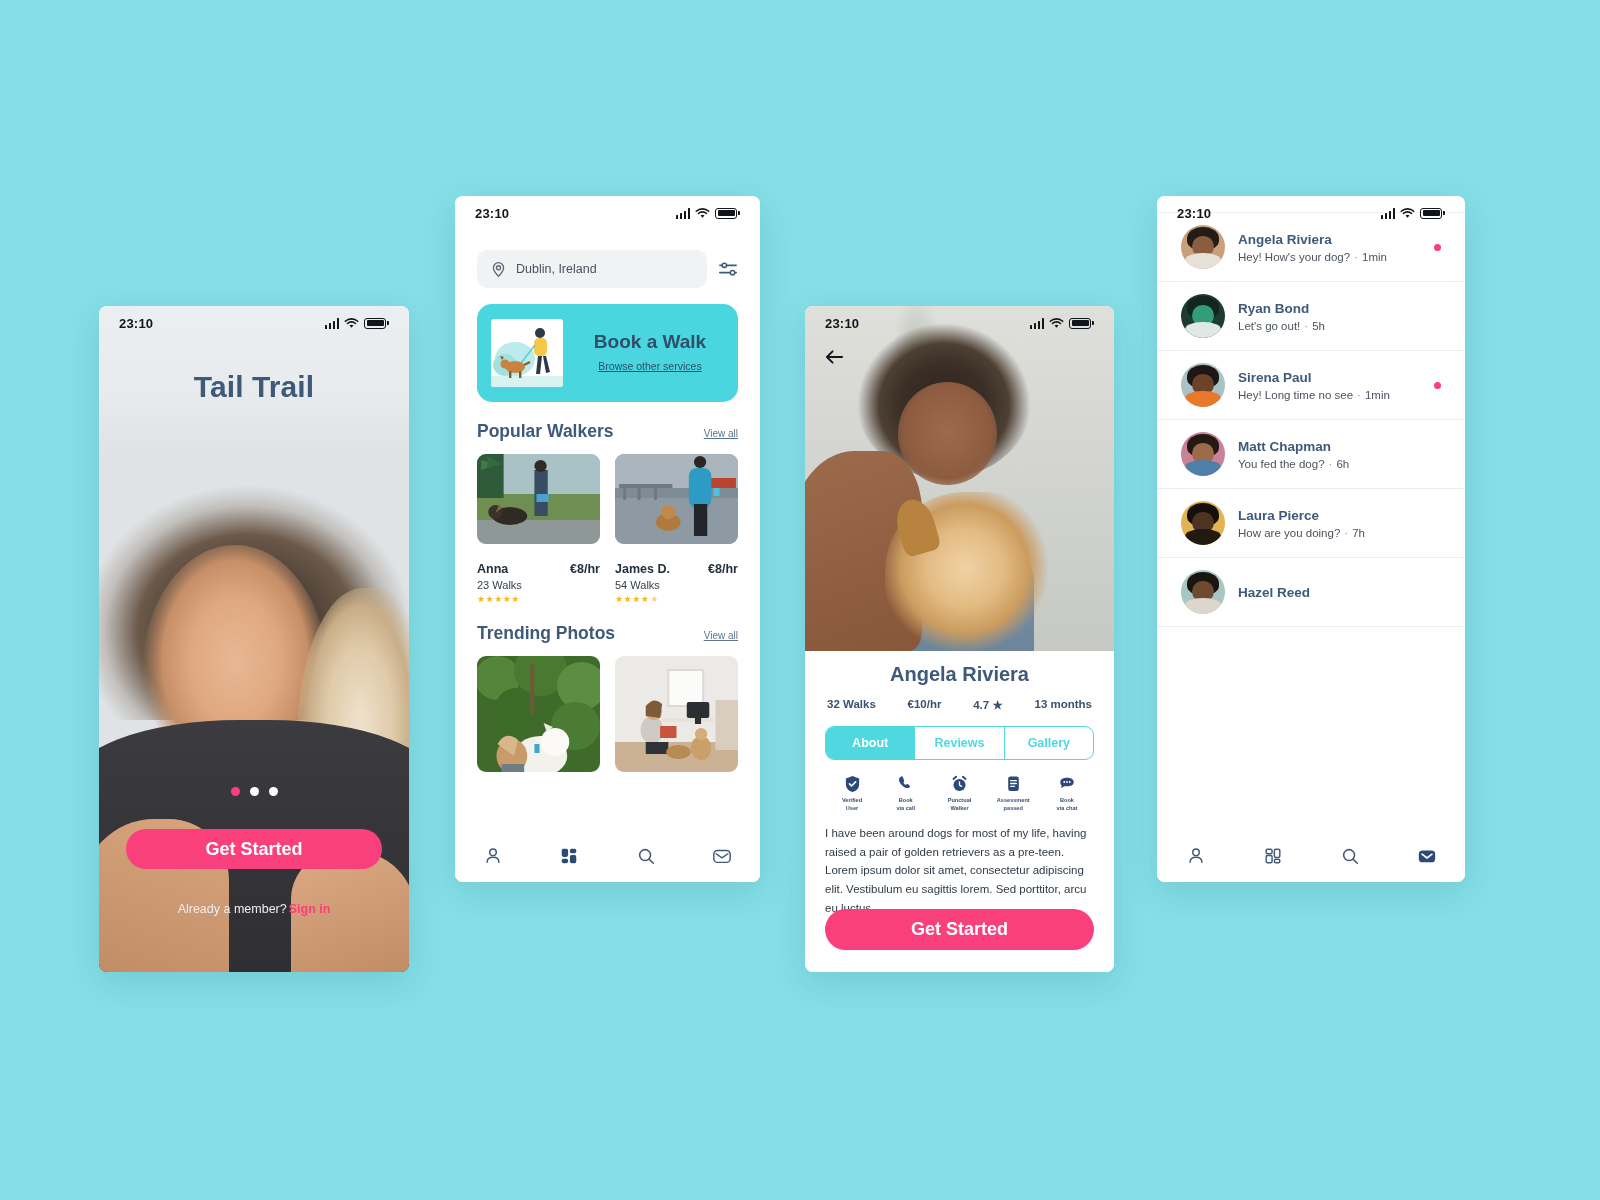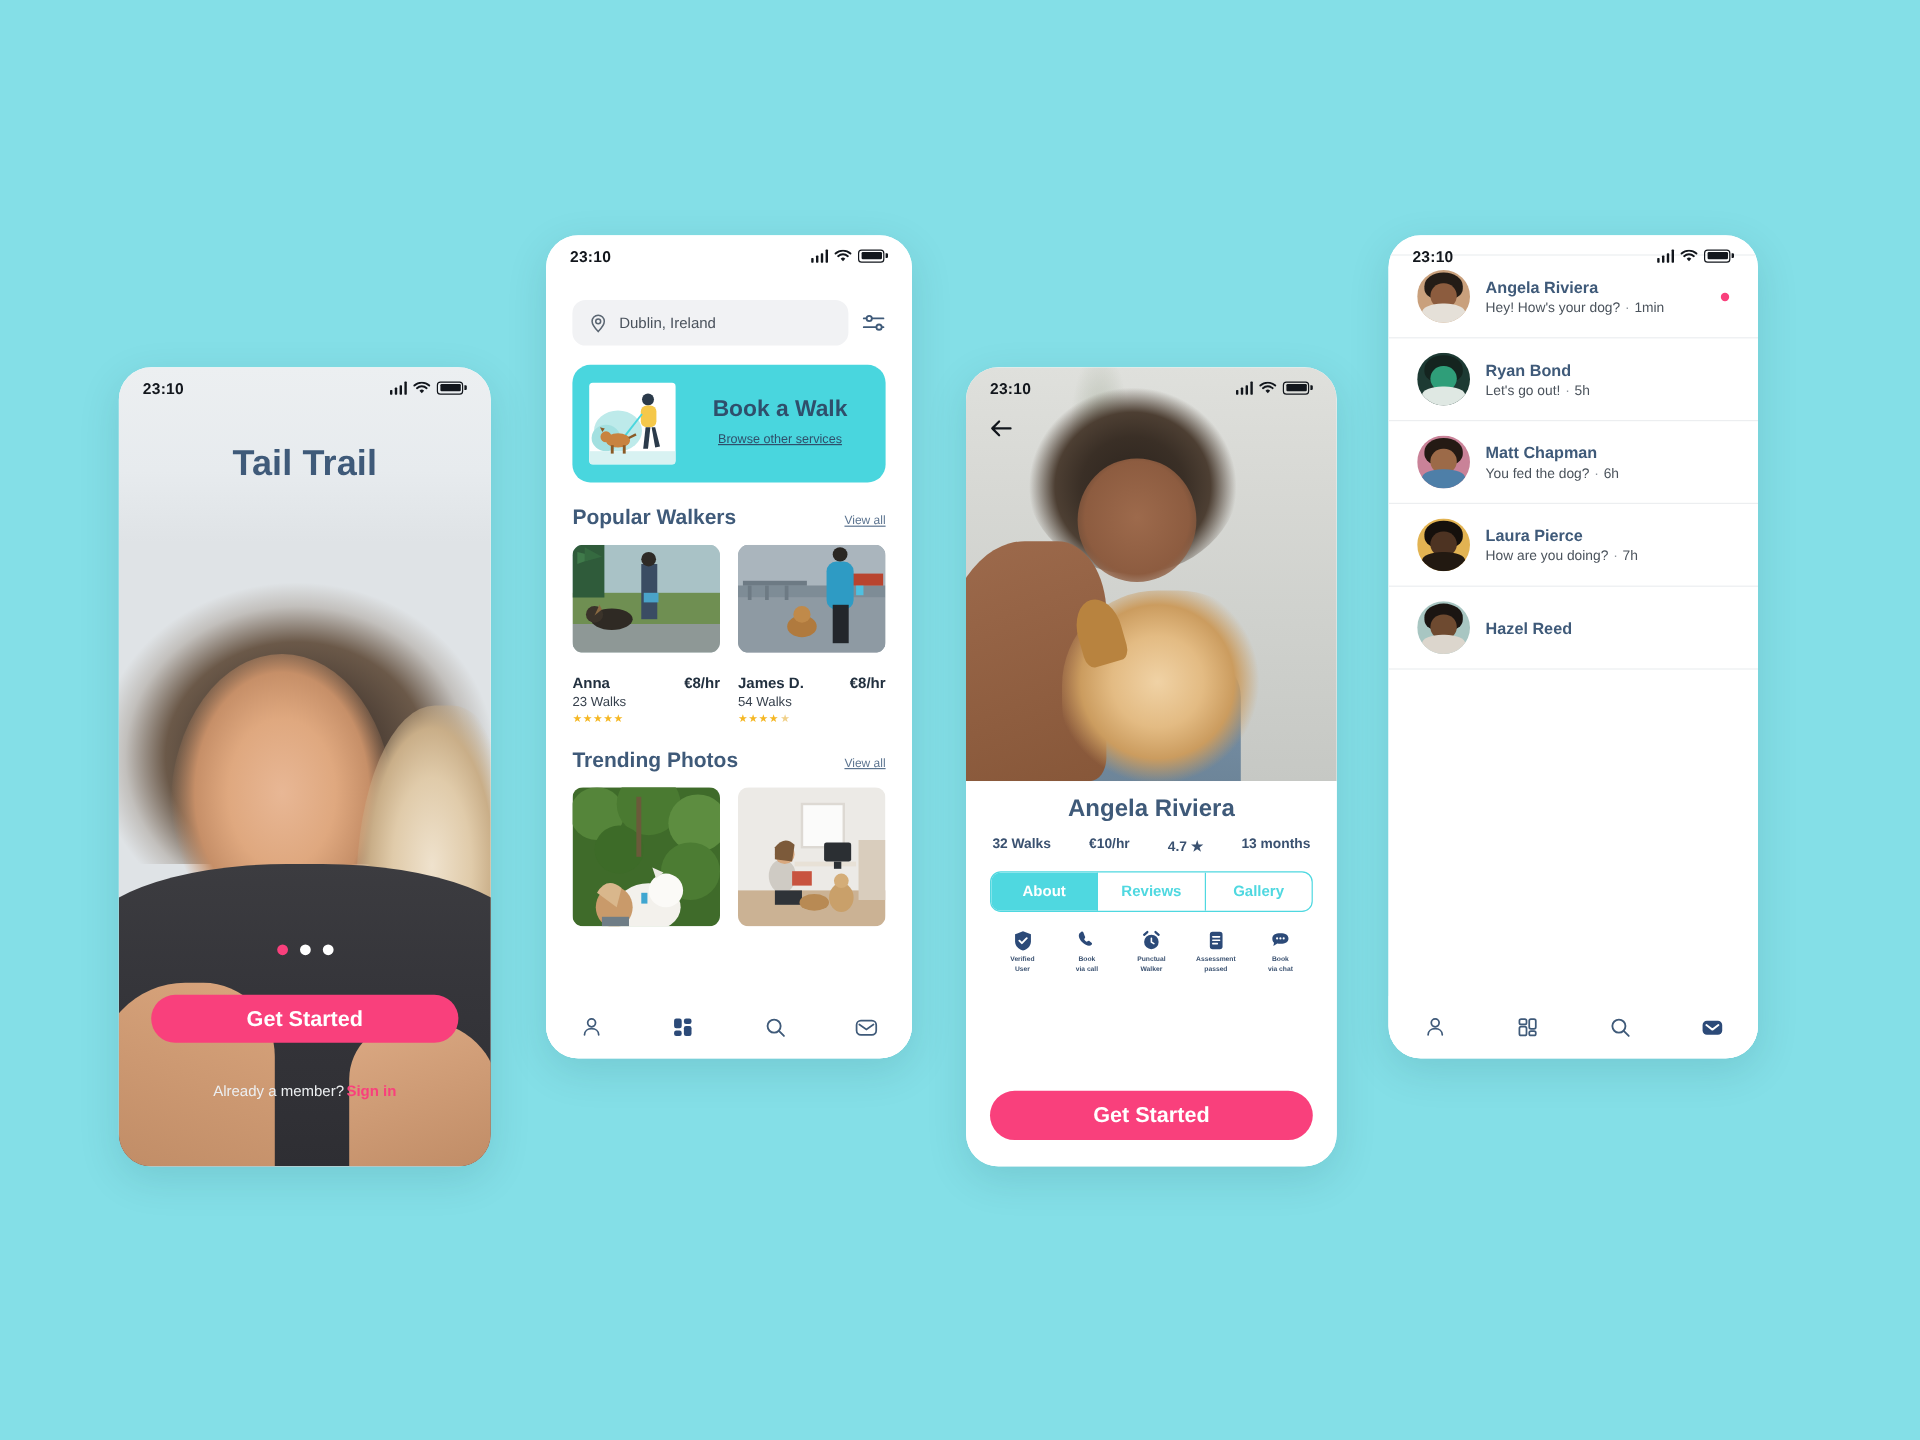--- a/index.html
+++ b/index.html
@@ -15,7 +15,7 @@
   .phone {
     position: absolute;
     background: #ffffff;
-    border-radius: 27px;
+    border-radius: 8px;
     overflow: hidden;
     box-shadow: 0 10px 34px rgba(0,60,70,.13);
   }

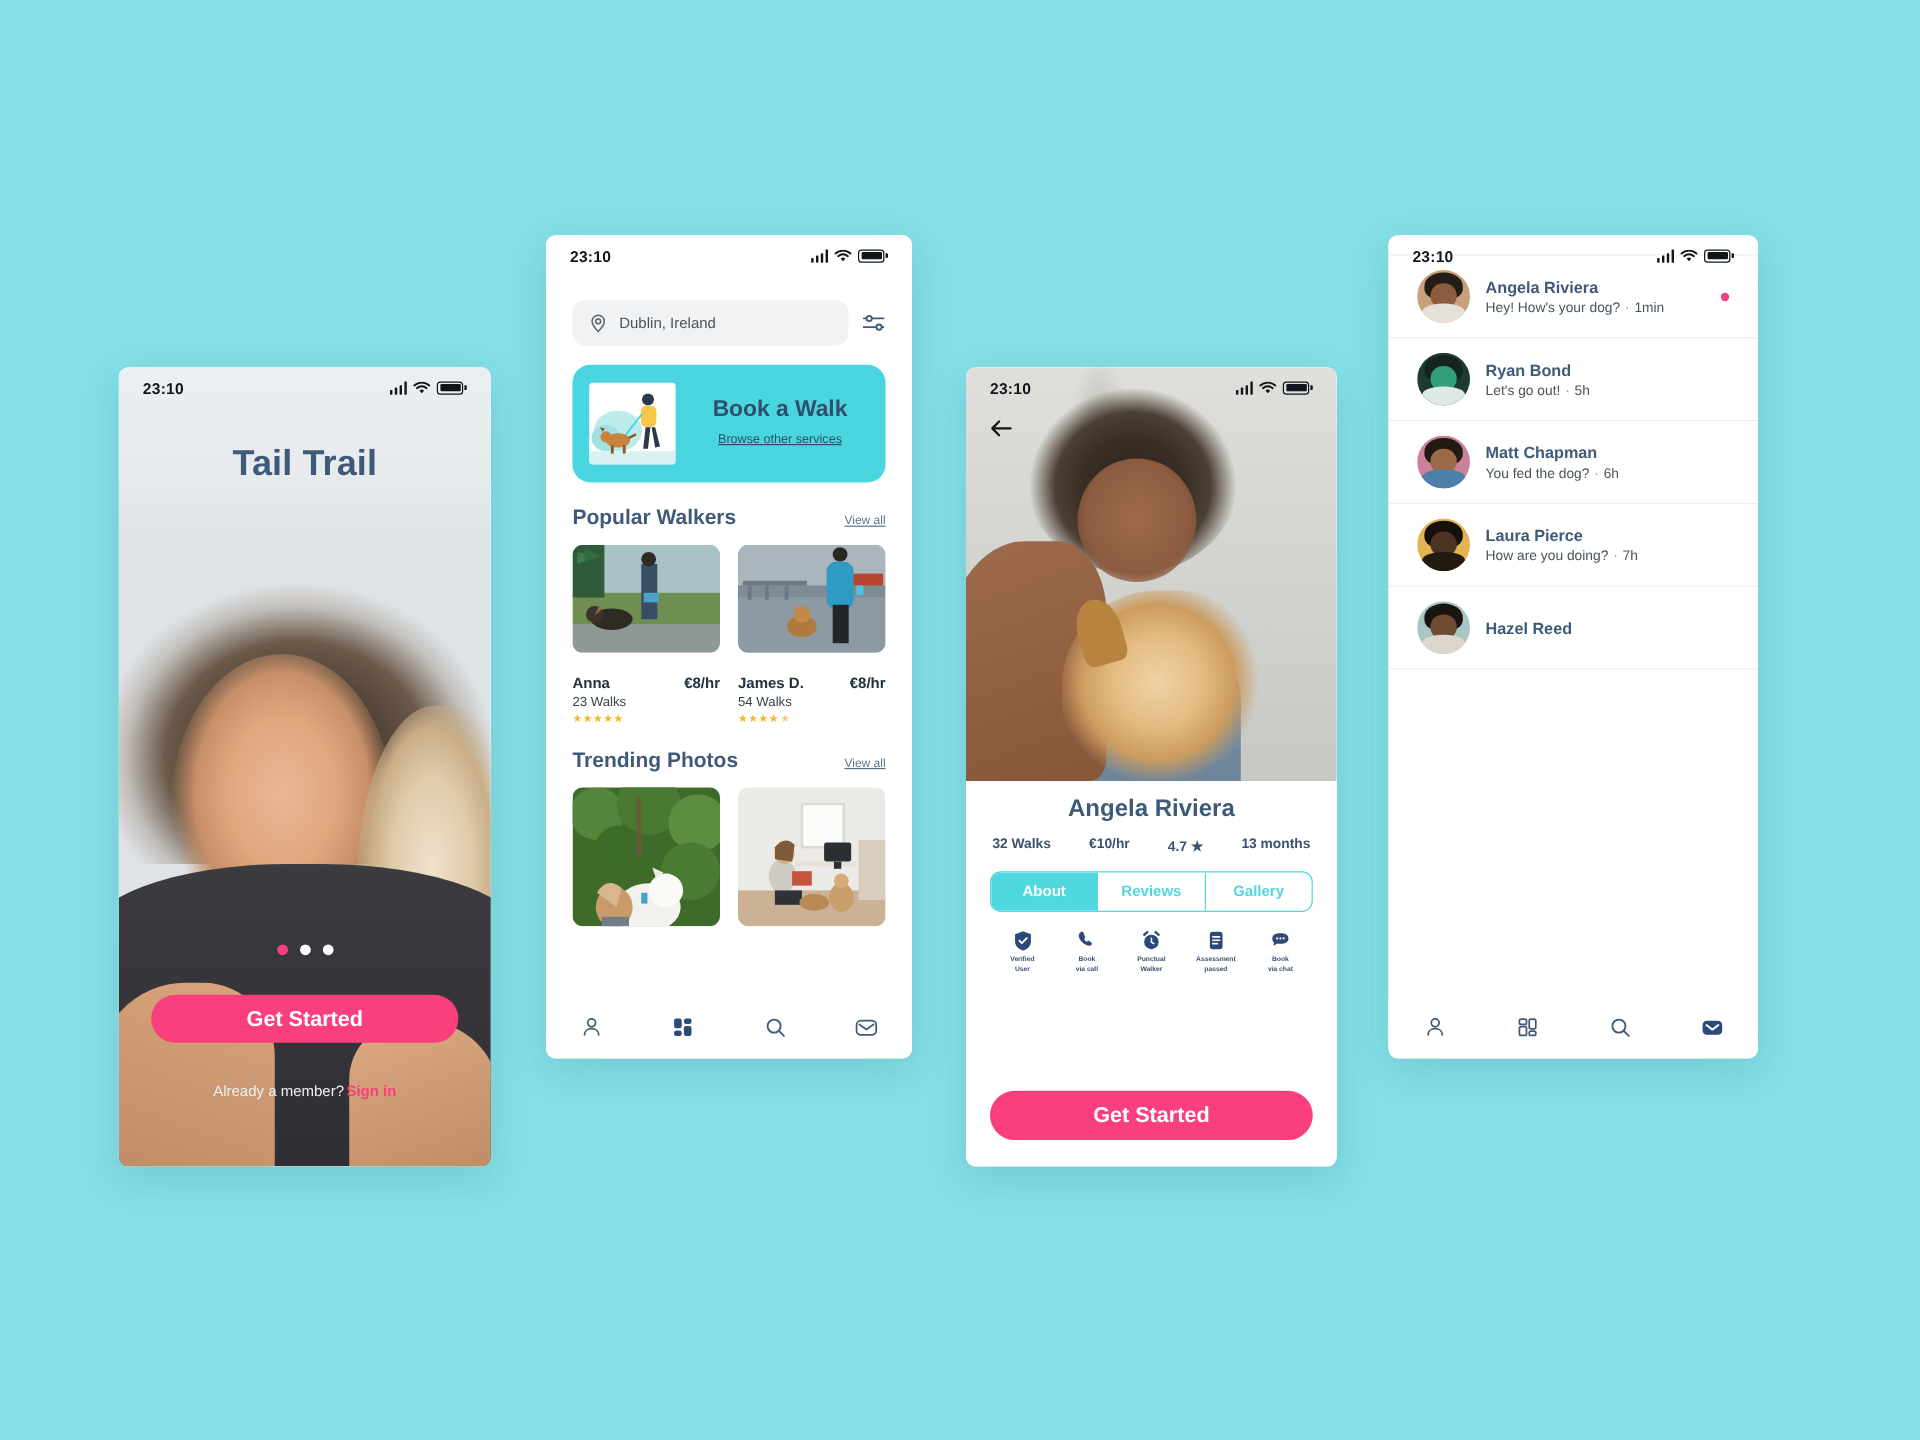--- a/index.html
+++ b/index.html
@@ -623,6 +623,19 @@
             <div class="chat-dot hide"></div>
           </div>
 
+          <div class="chat-row">
+            <div class="avatar">
+              <div class="av-bg" style="background:#a9c2c6"></div>
+              <div class="av-hair" style="background:#1e1713"></div>
+              <div class="av-head" style="background:#6b4328"></div>
+              <div class="av-torso" style="background:#e8792a"></div>
+            </div>
+            <div class="chat-txt">
+              <div class="chat-name">Sirena Paul</div>
+              <div class="chat-prev"><span>Hey! Long time no see</span><span class="sep">·</span><span>1min</span></div>
+            </div>
+            <div class="chat-dot"></div>
+          </div>
 
           <div class="chat-row">
             <div class="avatar">

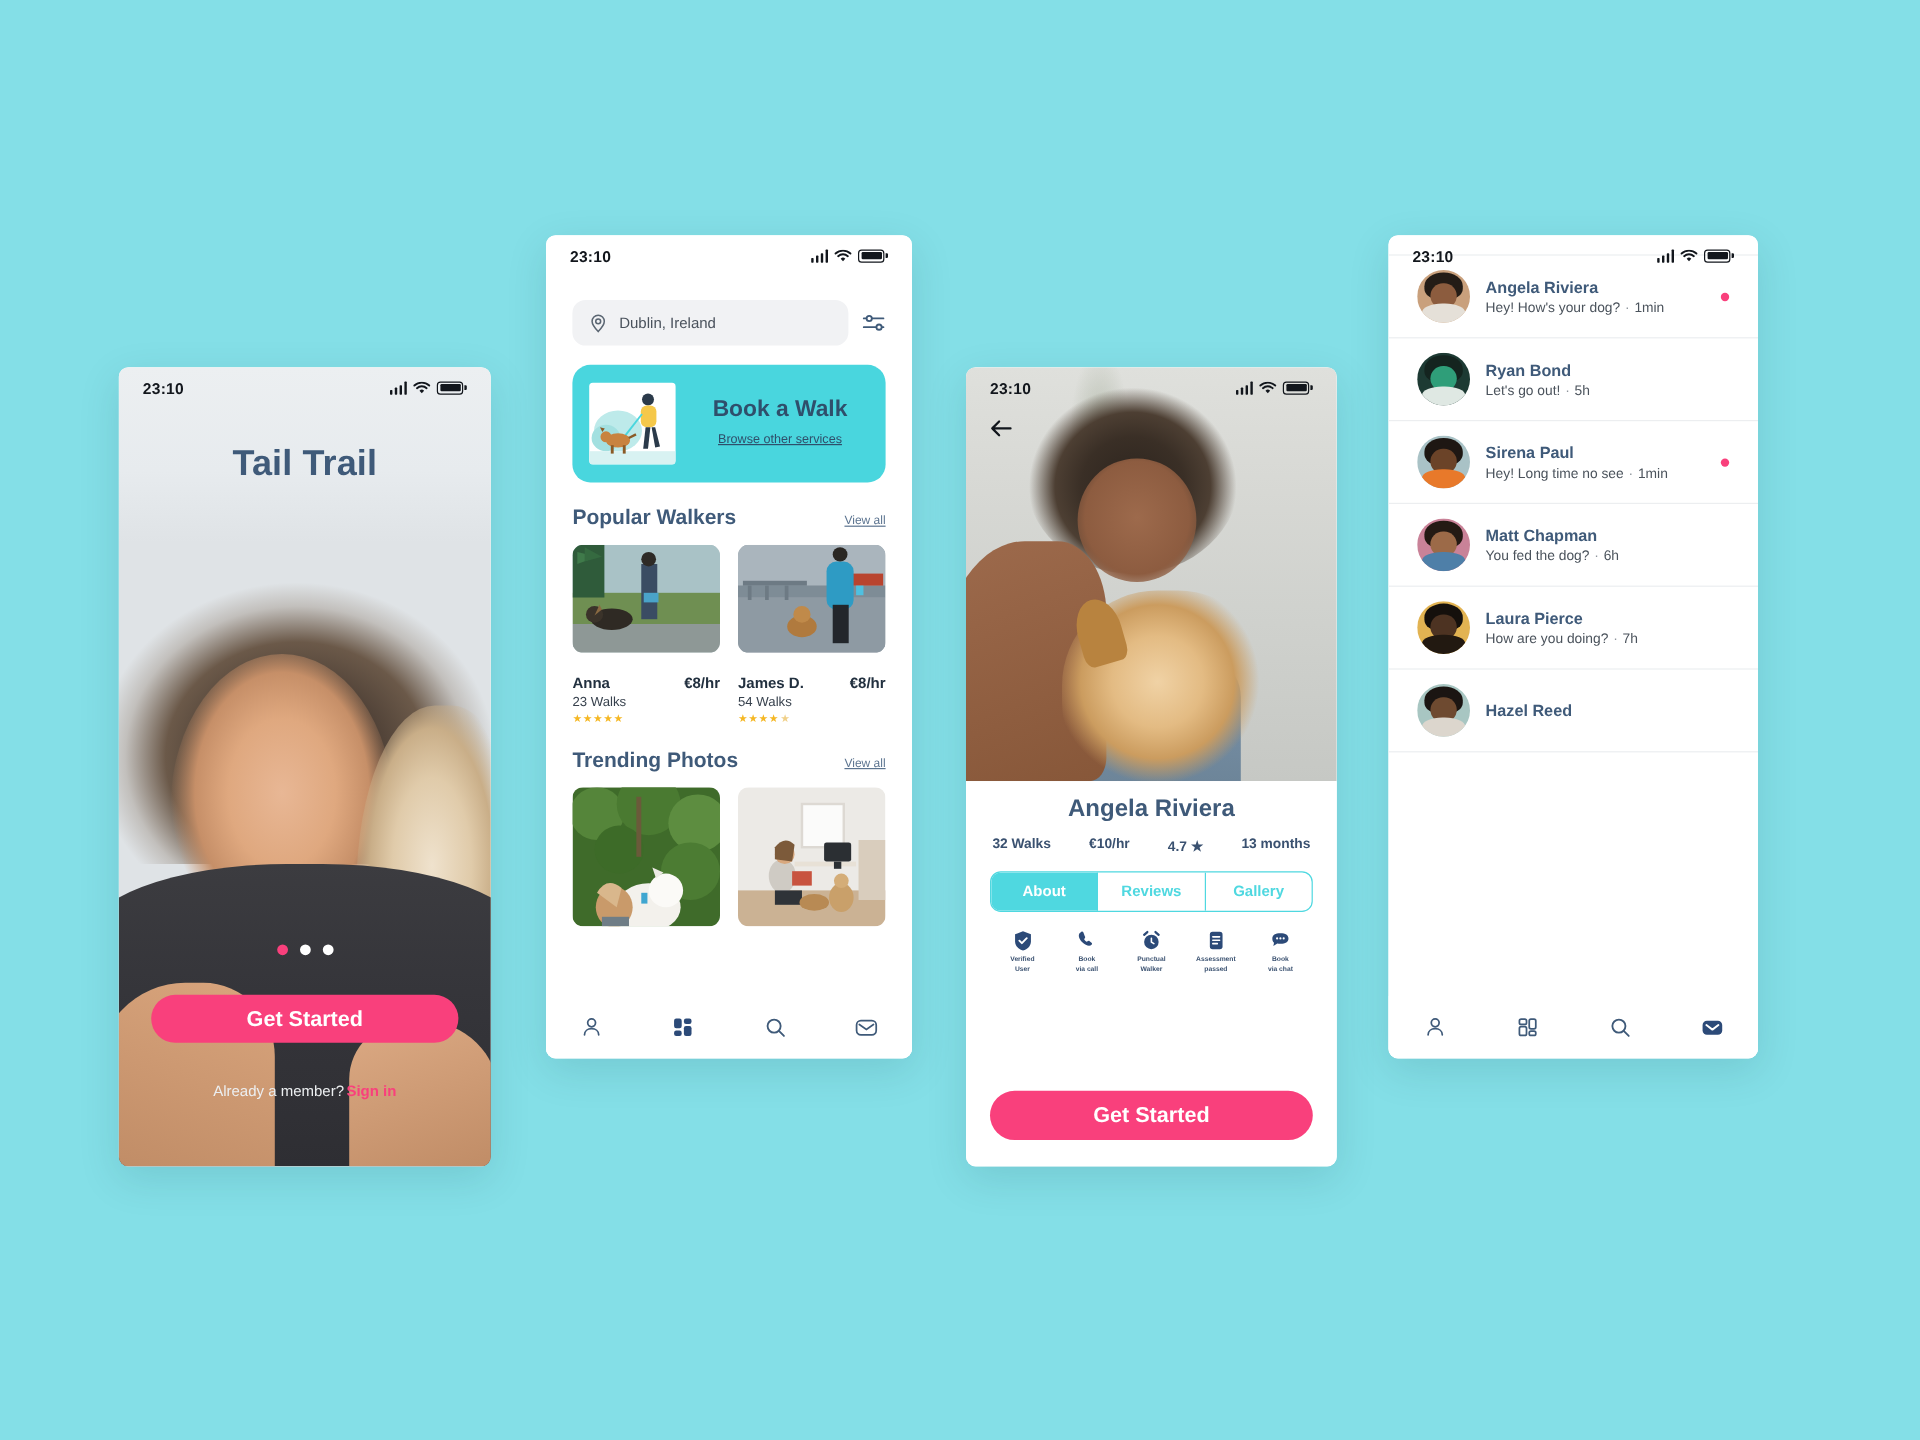--- a/index.html
+++ b/index.html
@@ -560,6 +560,7 @@
           </div>
         </div>
 
+        <div class="p3-bio">I have been around dogs for most of my life, having raised a pair of golden retrievers as a pre-teen. Lorem ipsum dolor sit amet, consectetur adipiscing elit. Vestibulum eu sagittis lorem. Sed porttitor, arcu eu luctus</div>
       </div>
 
       <button class="btn-pink" id="p3-get">Get Started</button>

